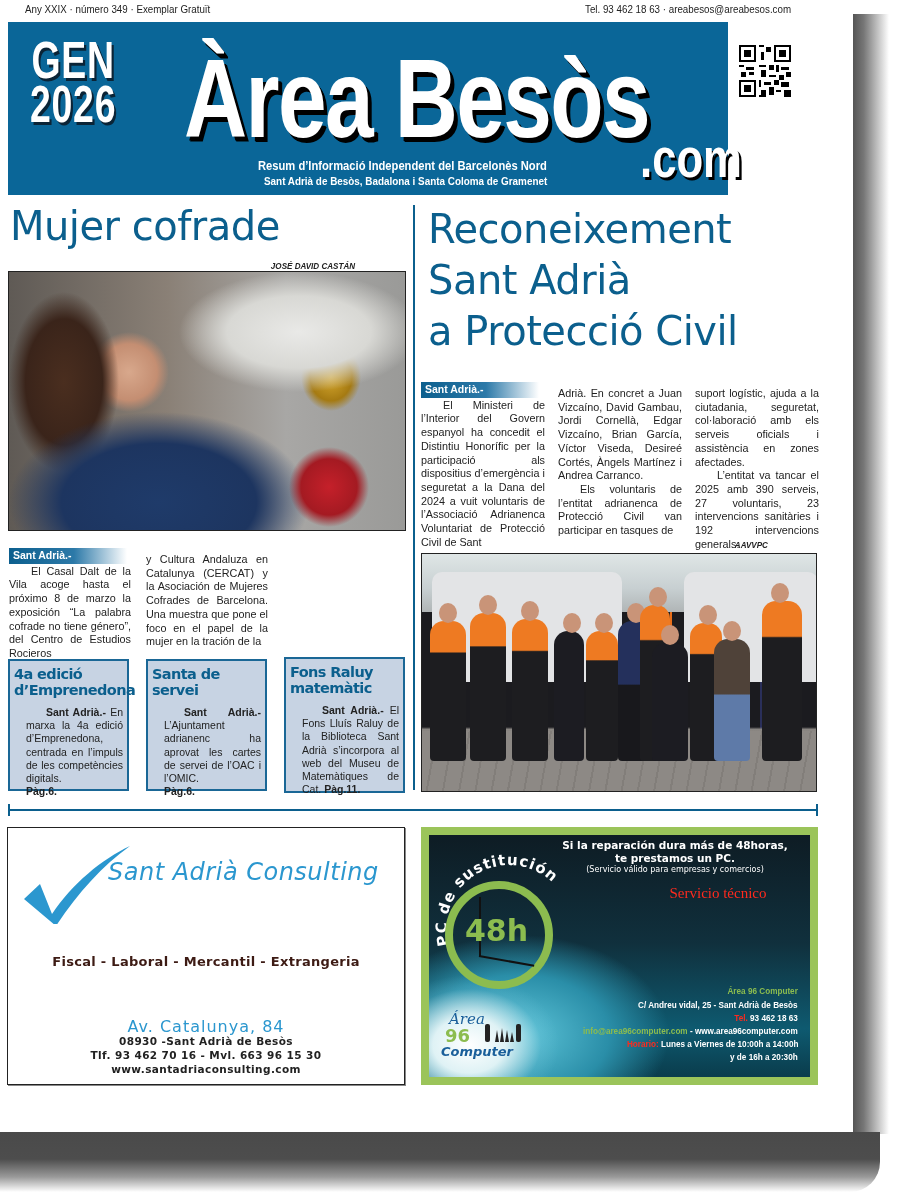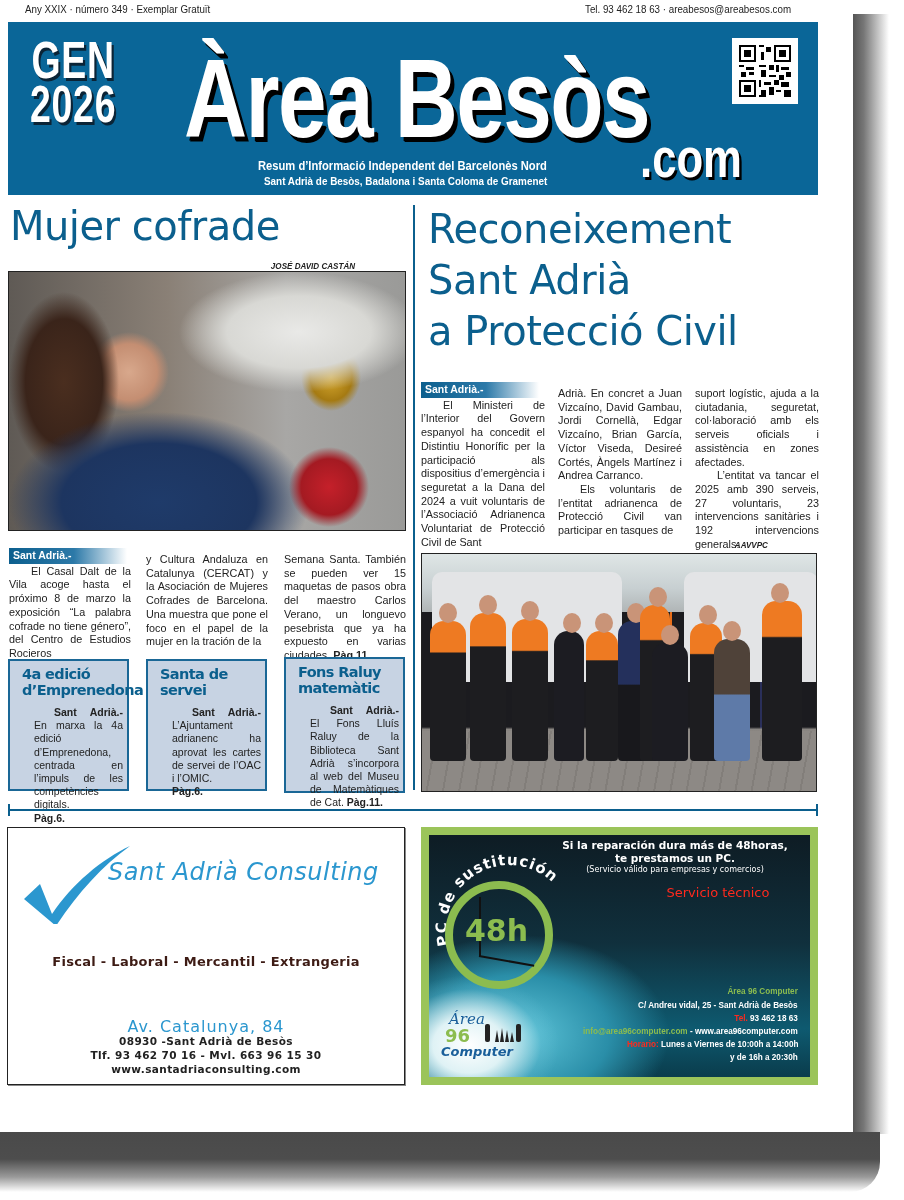--- a/index.html
+++ b/index.html
@@ -21,7 +21,7 @@
   .topline.right { left: 585px; }
 
   
-  .masthead { position: absolute; left: 8px; top: 22px; width: 810px; height: 173px; background: #0a6698; }
+  .masthead { position: absolute; left: 8px; top: 22px; width: 720px; height: 173px; background: #0a6698; }
   .gen { position: absolute; left: 22px; top: 16px; color: #fff; font-weight: bold; font-size: 52px; line-height: 44px;
     font-family: "Liberation Sans", sans-serif; transform: scaleX(0.72); transform-origin: left top;
     text-shadow: 3px 3px 0 #0b2436; letter-spacing: 1px; text-align: center; }

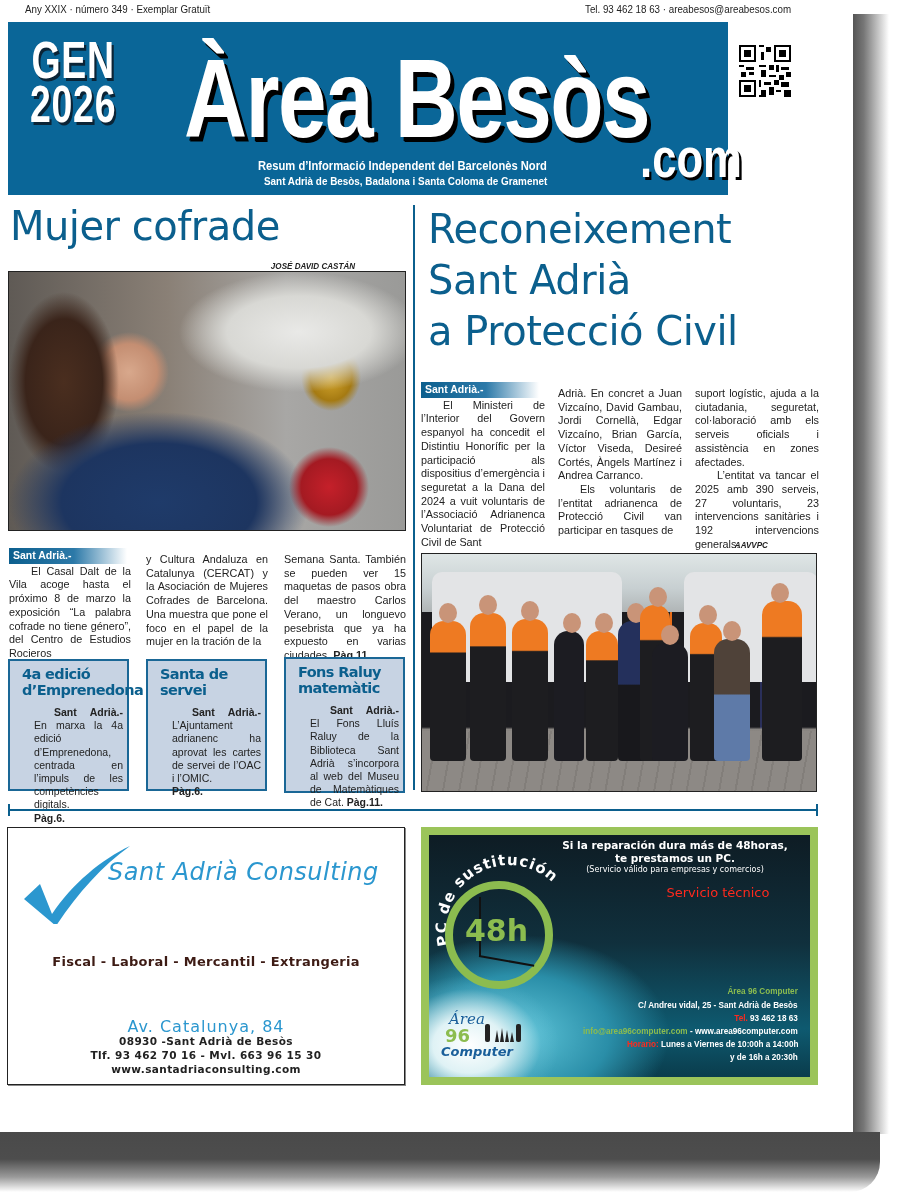--- a/index.html
+++ b/index.html
@@ -216,10 +216,6 @@
   <div class="col lc2">
     <span>y Cultura Andaluza en Catalunya (CERCAT) y la Asociación de Mujeres Cofrades de Barcelona. Una muestra que pone el foco en el papel de la mujer en la tración de la</span>
   </div>
-  <div class="col lc3">
-    <span>Semana Santa. También se pueden ver 15 maquetas de pasos obra del maestro Carlos Verano, un longuevo pesebrista que ya ha expuesto en varias ciudades.</span>
-    <b>Pàg.11.</b>
-  </div>
 
   <div class="brief b1">
     <h3>4a edició d’Emprenedona</h3>

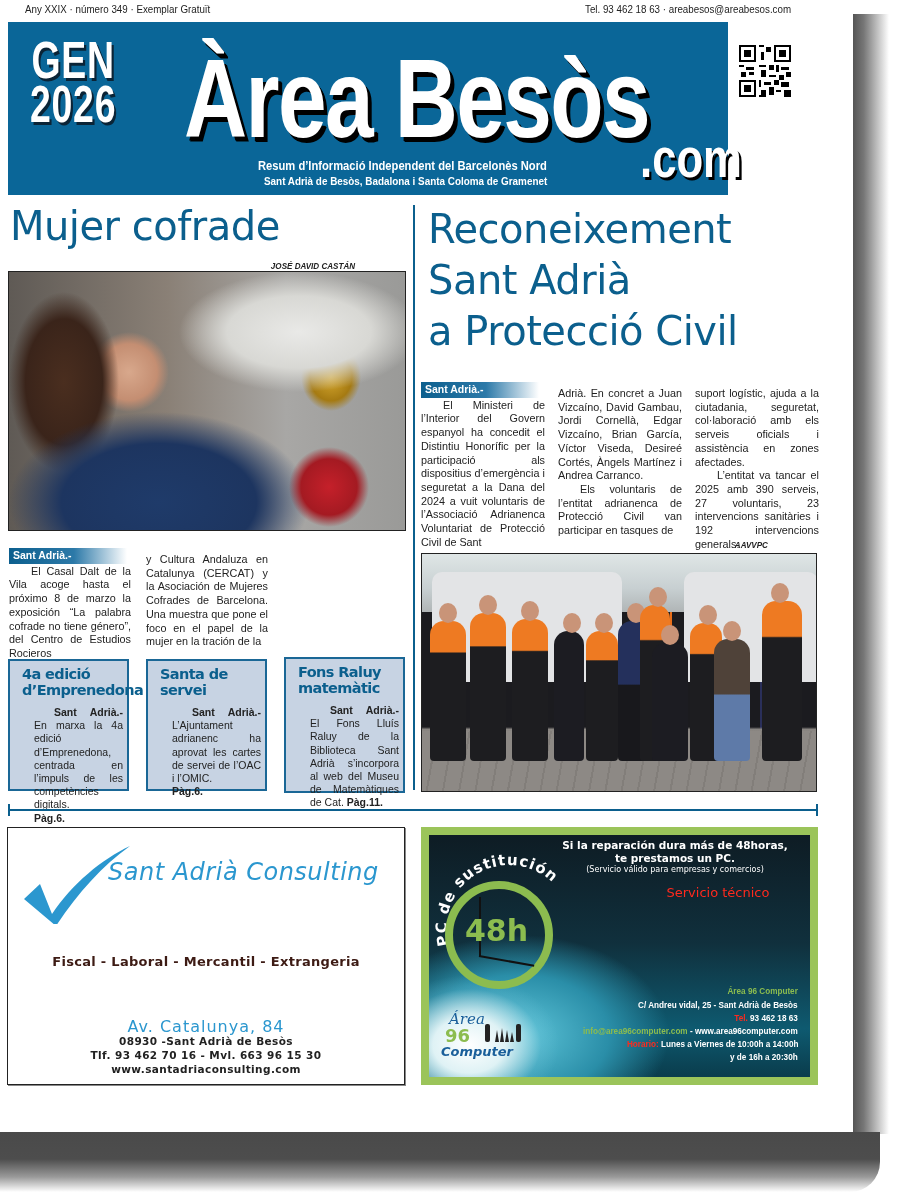--- a/index.html
+++ b/index.html
@@ -95,7 +95,7 @@
   .rc3 { left: 695px; top: 387px; width: 124px; }
 
   
-  .brief { position: absolute; top: 659px; width: 121px; height: 132px; background: #c7d3e3; border: 2px solid #1a6796; padding: 5px 4px 4px 12px; }
+  .brief { position: absolute; top: 659px; width: 121px; height: 132px; background: #c7d3e3; border: 2px solid #1a6796; padding: 5px 4px 4px 4px; }
   .brief.b1 { left: 8px; }
   .brief.b2 { left: 146px; }
   .brief.b3 { left: 284px; top: 657px; height: 136px; }

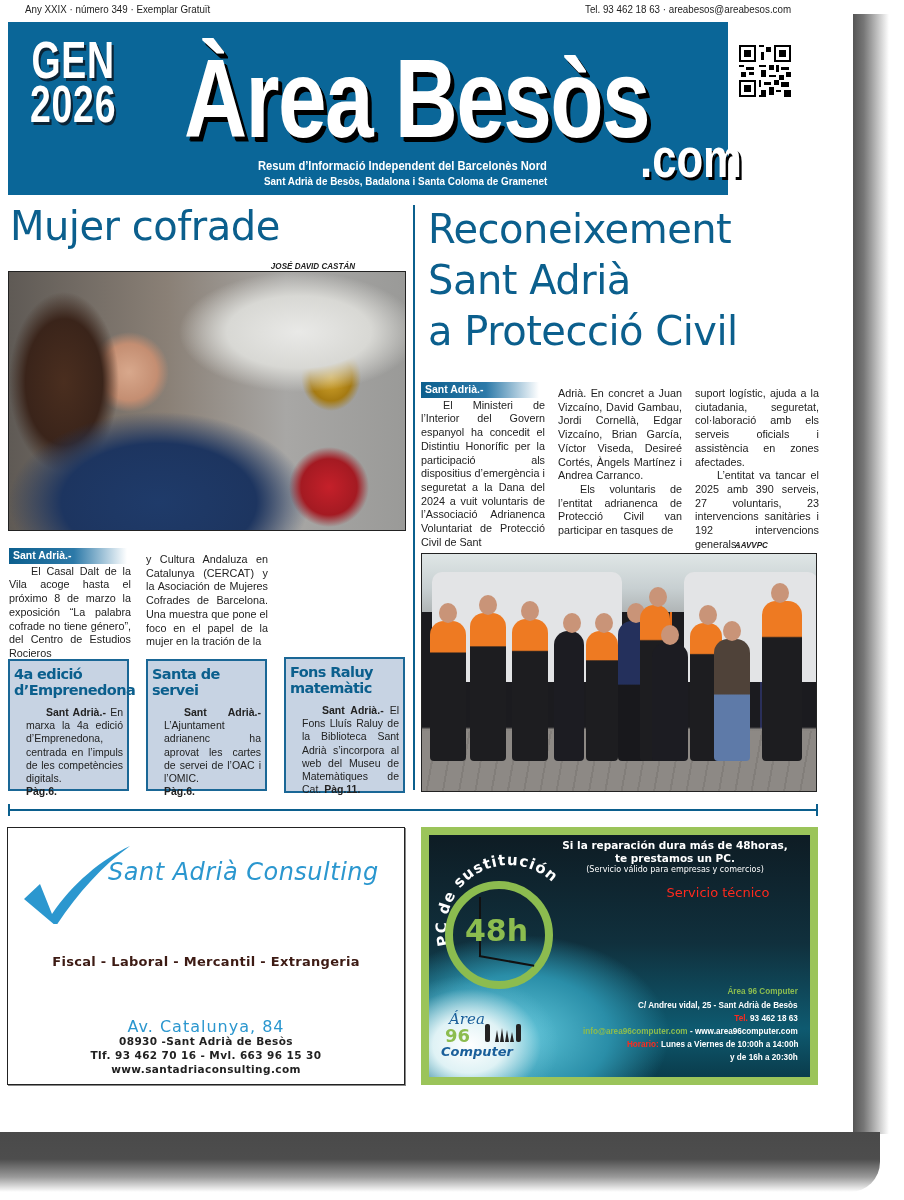--- a/index.html
+++ b/index.html
@@ -132,7 +132,7 @@
   .ad2 .t { position: absolute; right: 12px; text-align: center; font-family: "DejaVu Sans", sans-serif; font-weight: bold; color: #fff; }
   .ad2 .t1 { top: 4px; width: 250px; font-size: 10.5px; line-height: 13px; right: 10px; }
   .ad2 .t2 { top: 30px; width: 250px; font-size: 8px; font-weight: normal; right: 10px; }
-  .ad2 .t3 { top: 50px; width: 160px; font-size: 13px; color: #ff2a1e; font-weight: normal; right: 12px; }
+  .ad2 .t3 { top: 50px; width: 160px; font-size: 15px; color: #ff2a1e; font-weight: normal; right: 12px; font-family: Liberation Serif, serif; }
   .ad2 .t4 { top: 67px; width: 160px; font-size: 10px; line-height: 13px; right: 12px; }
   .ad2 .r { position: absolute; right: 12px; text-align: right; font-family: "Liberation Sans Narrow", "Liberation Sans", sans-serif; font-weight: bold; font-size: 9.5px; color: #fff; white-space: nowrap; transform: scaleX(0.86); transform-origin: right top; }
   .ad2 .r1 { top: 150px; color: #8cbc4f; } .ad2 .r2 { top: 164px; } .ad2 .r3 { top: 177px; }

